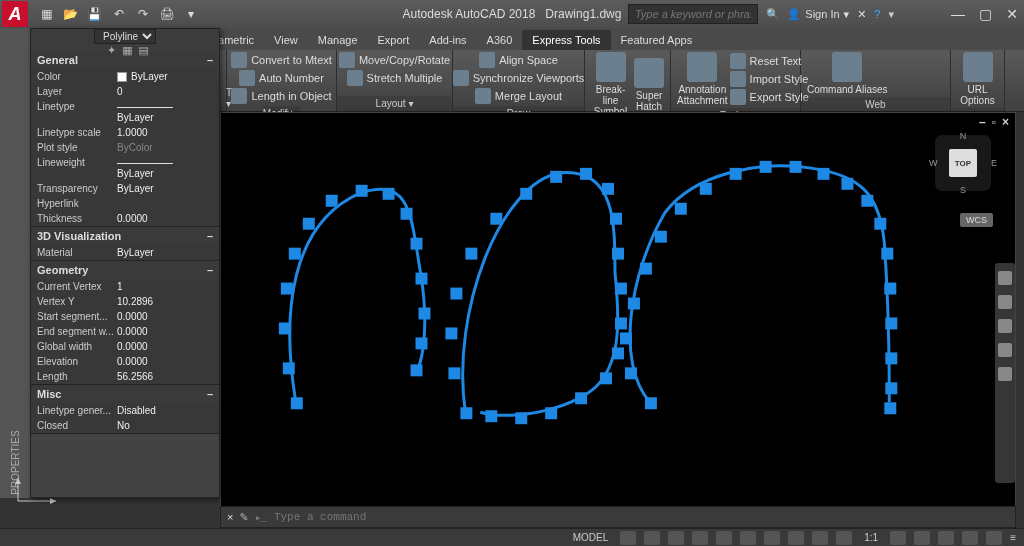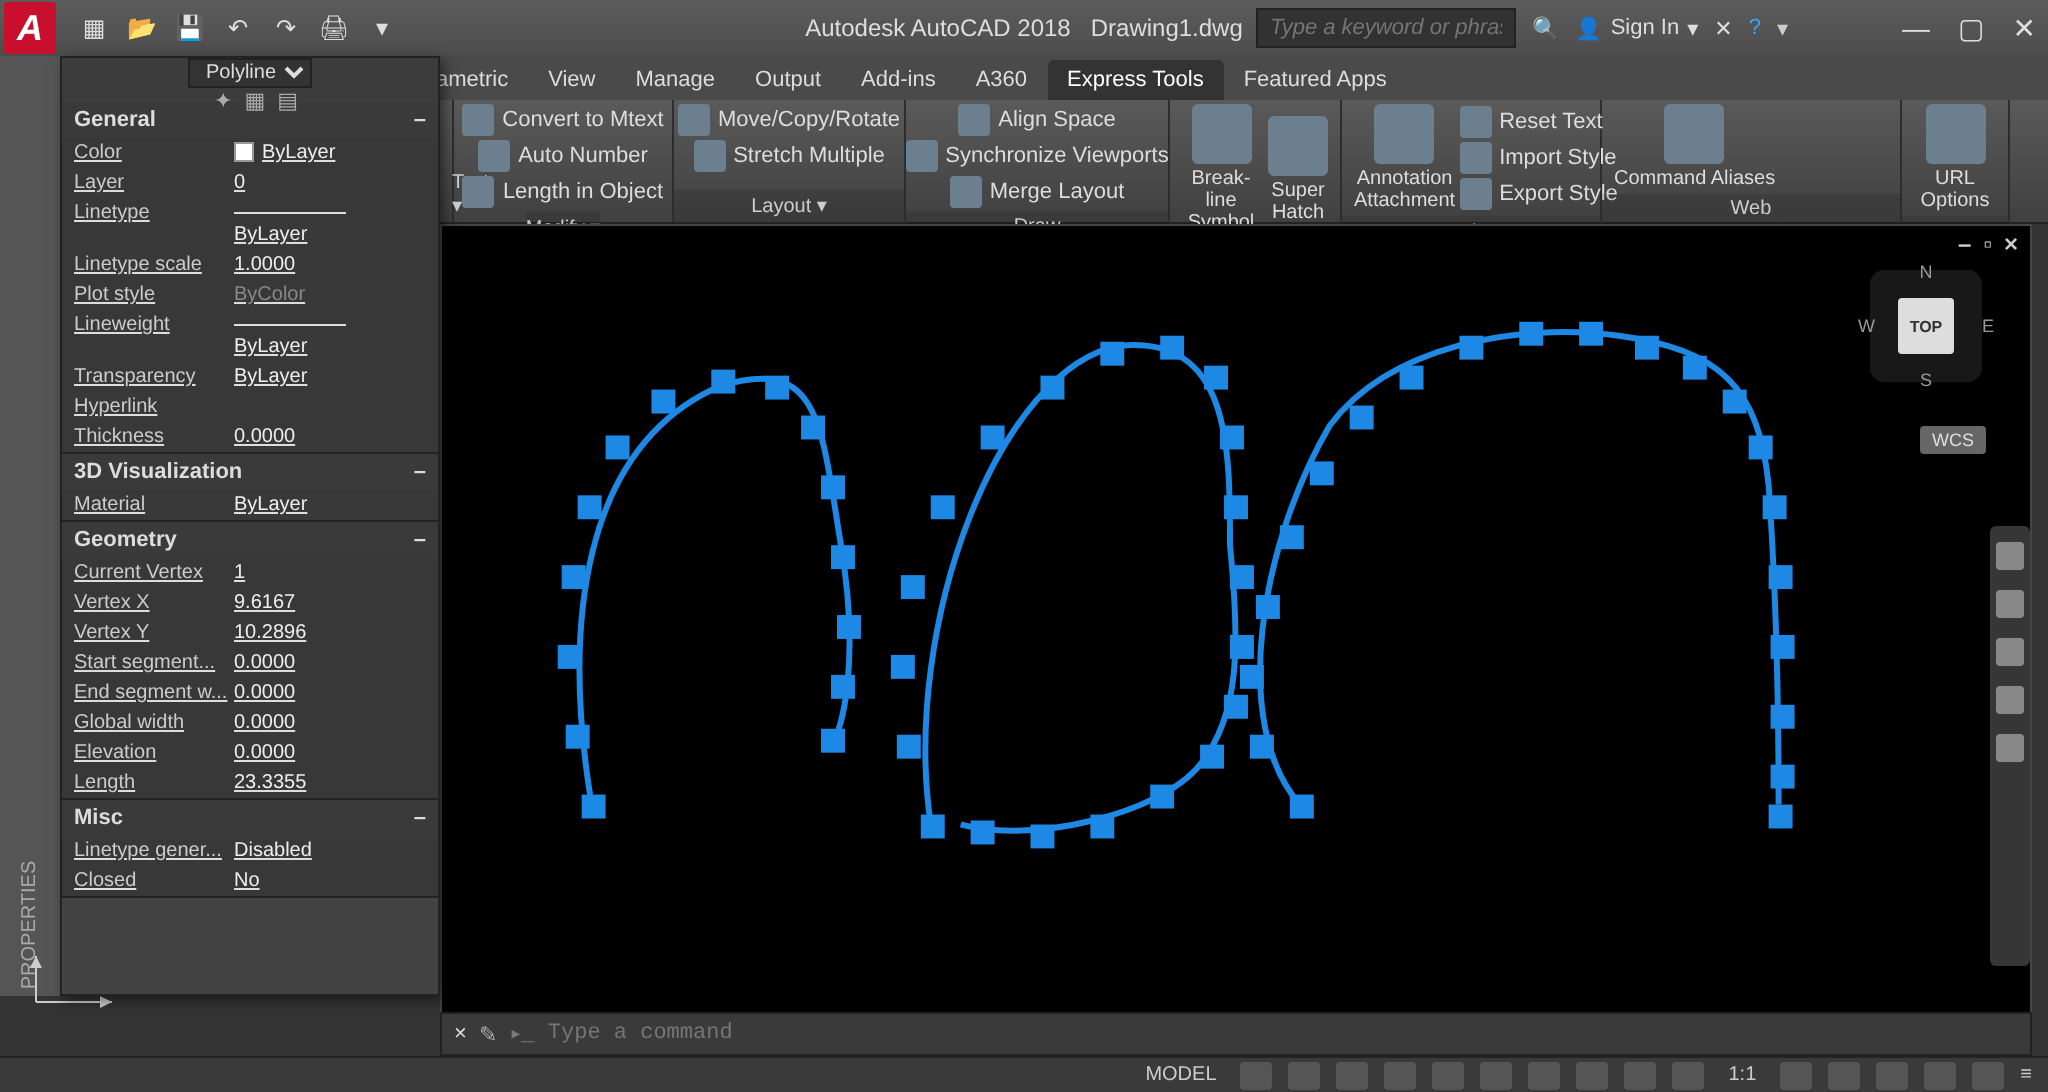--- a/index.html
+++ b/index.html
@@ -126,7 +126,7 @@
   <div class="rtab">Parametric</div>
   <div class="rtab">View</div>
   <div class="rtab">Manage</div>
-  <div class="rtab">Output</div>
+  <div class="rtab">Export</div>
   <div class="rtab">Add-ins</div>
   <div class="rtab">A360</div>
   <div class="rtab active">Express Tools</div>

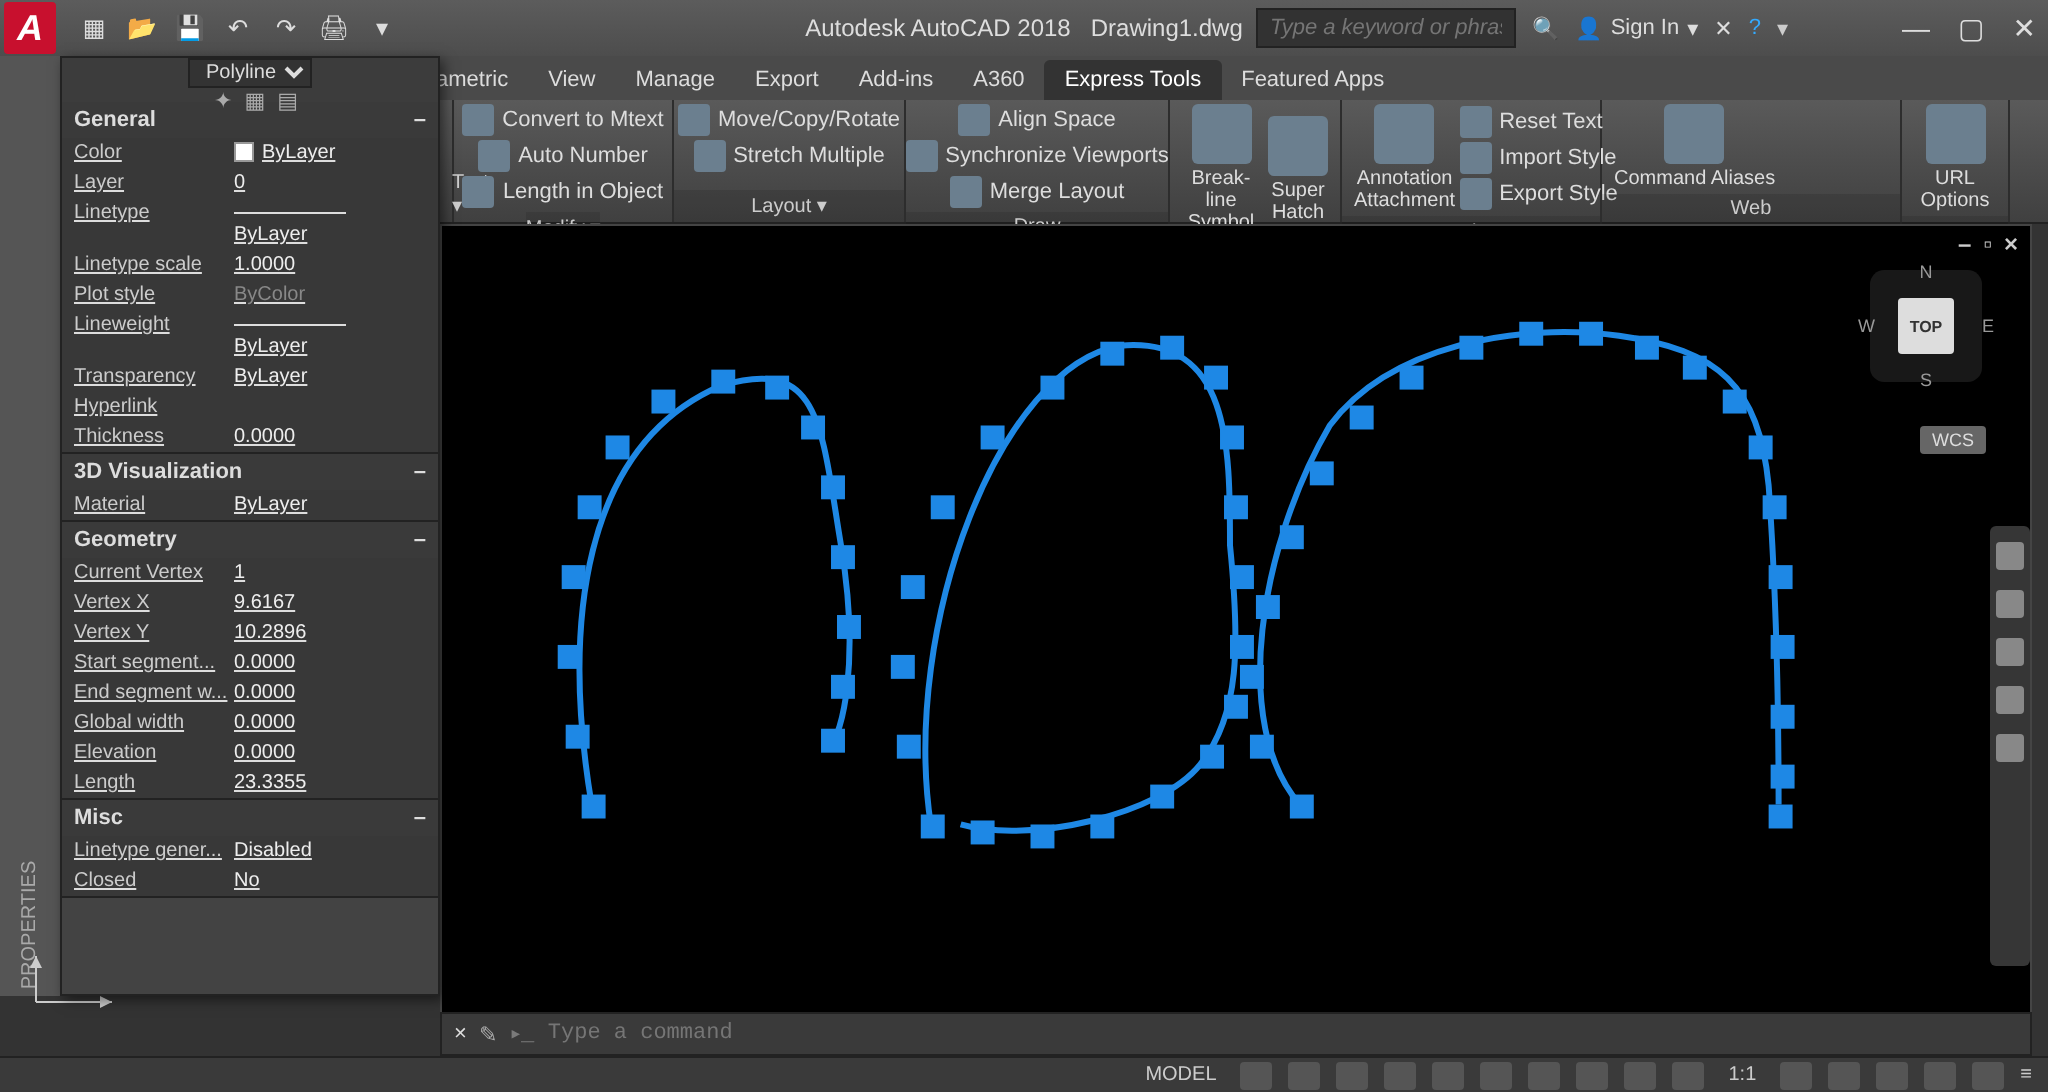--- a/index.html
+++ b/index.html
@@ -41,7 +41,7 @@
   .prop-headicons { display:flex; gap:6px; margin-left:6px; color:#aaa;}
   .section { background:#383838; border-bottom:1px solid #222;}
   .section-title { display:flex; justify-content:space-between; padding:3px 6px; font-weight:bold; font-size:11px; cursor:pointer; background:#3a3a3a;}
-  .prow { display:flex; padding:2px 6px; font-size:10px;text-decoration:underline;}
+  .prow { display:flex; padding:2px 6px; font-size:10px;}
   .plabel { width:80px; color:#ccc;}
   .pval { flex:1; color:#eee;}
   .swatch { display:inline-block; width:10px; height:10px; background:#fff; border:1px solid #999; margin-right:4px; vertical-align:middle;}

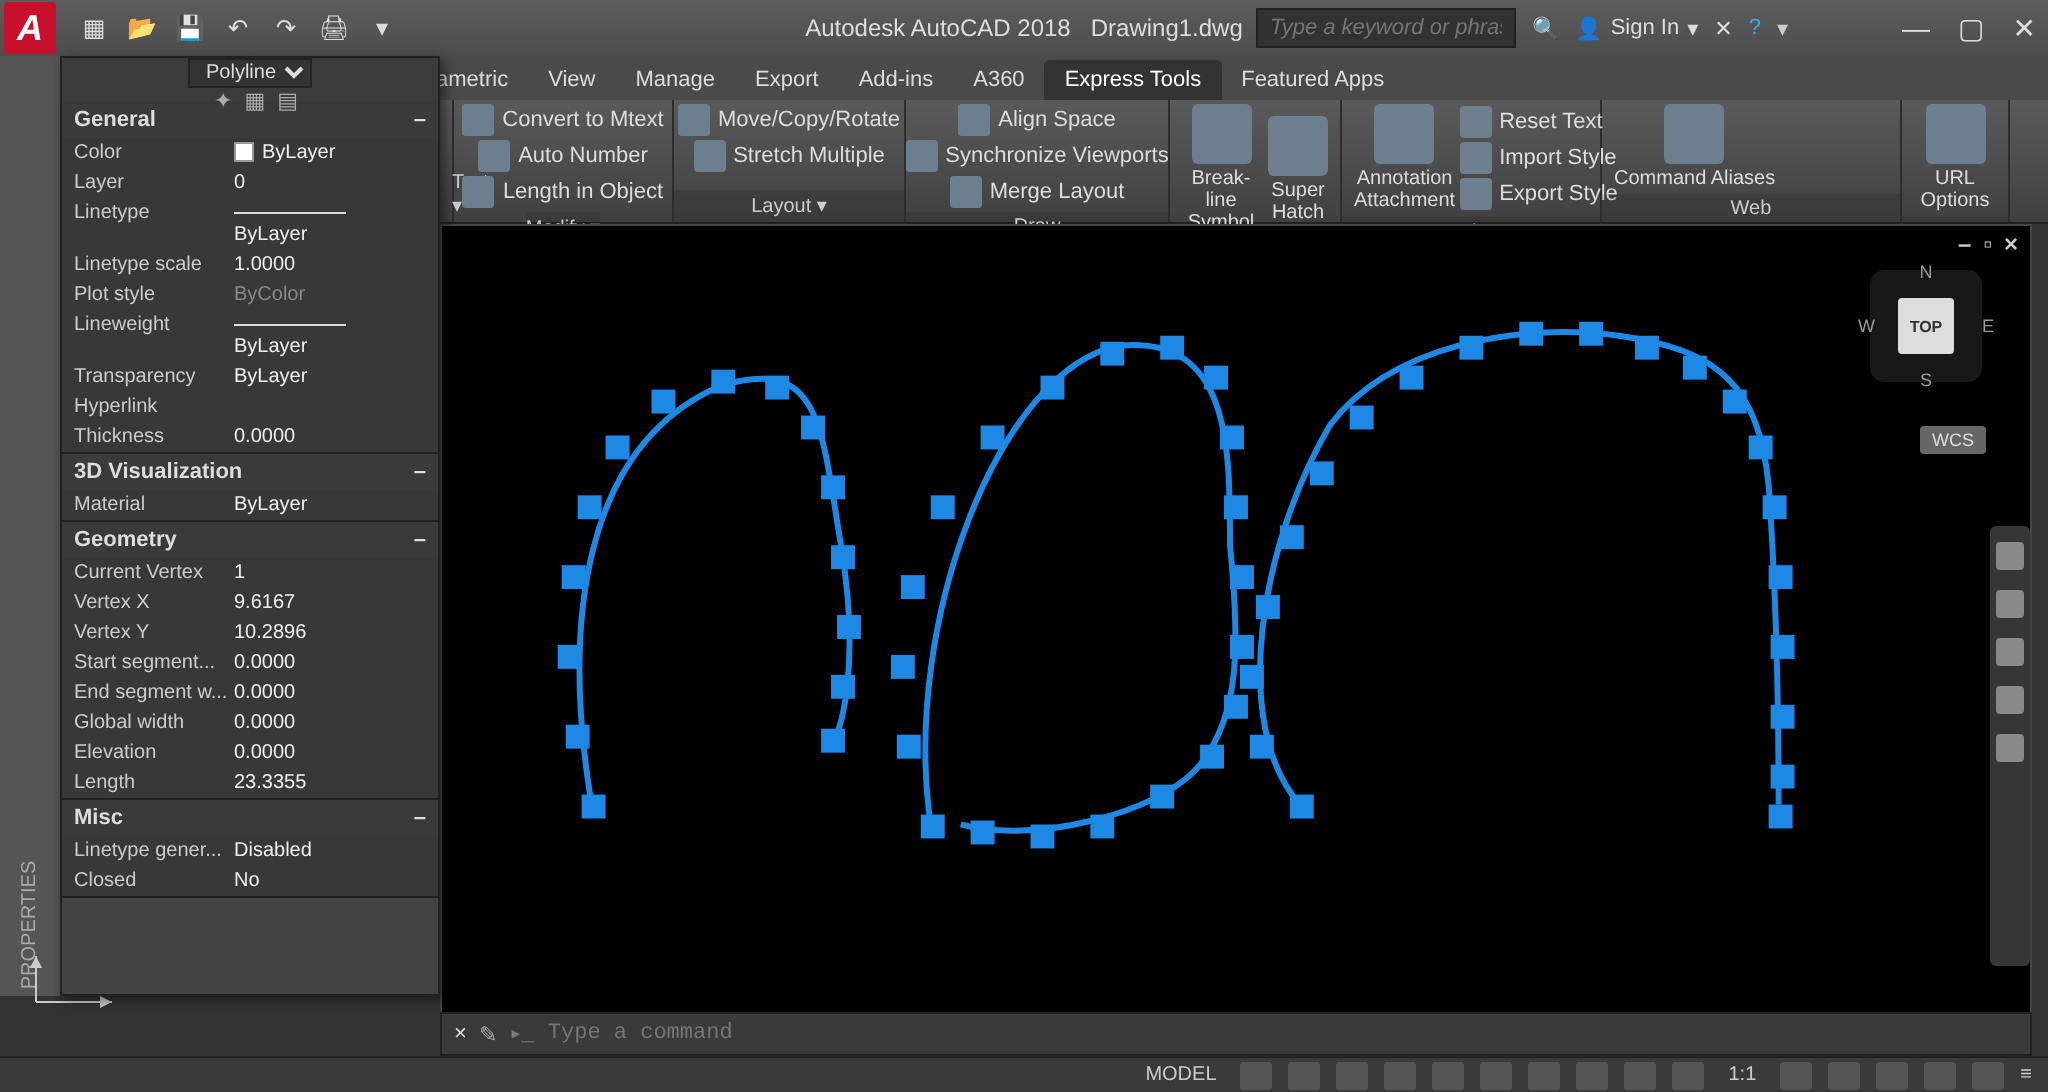--- a/index.html
+++ b/index.html
@@ -327,10 +327,6 @@
     <div class="prow">
         <div class="plabel">Current Vertex</div>
         <div class="pval">1</div>
-      </div>
-    <div class="prow">
-        <div class="plabel">Vertex X</div>
-        <div class="pval">9.6167</div>
       </div>
     <div class="prow">
         <div class="plabel">Vertex Y</div>

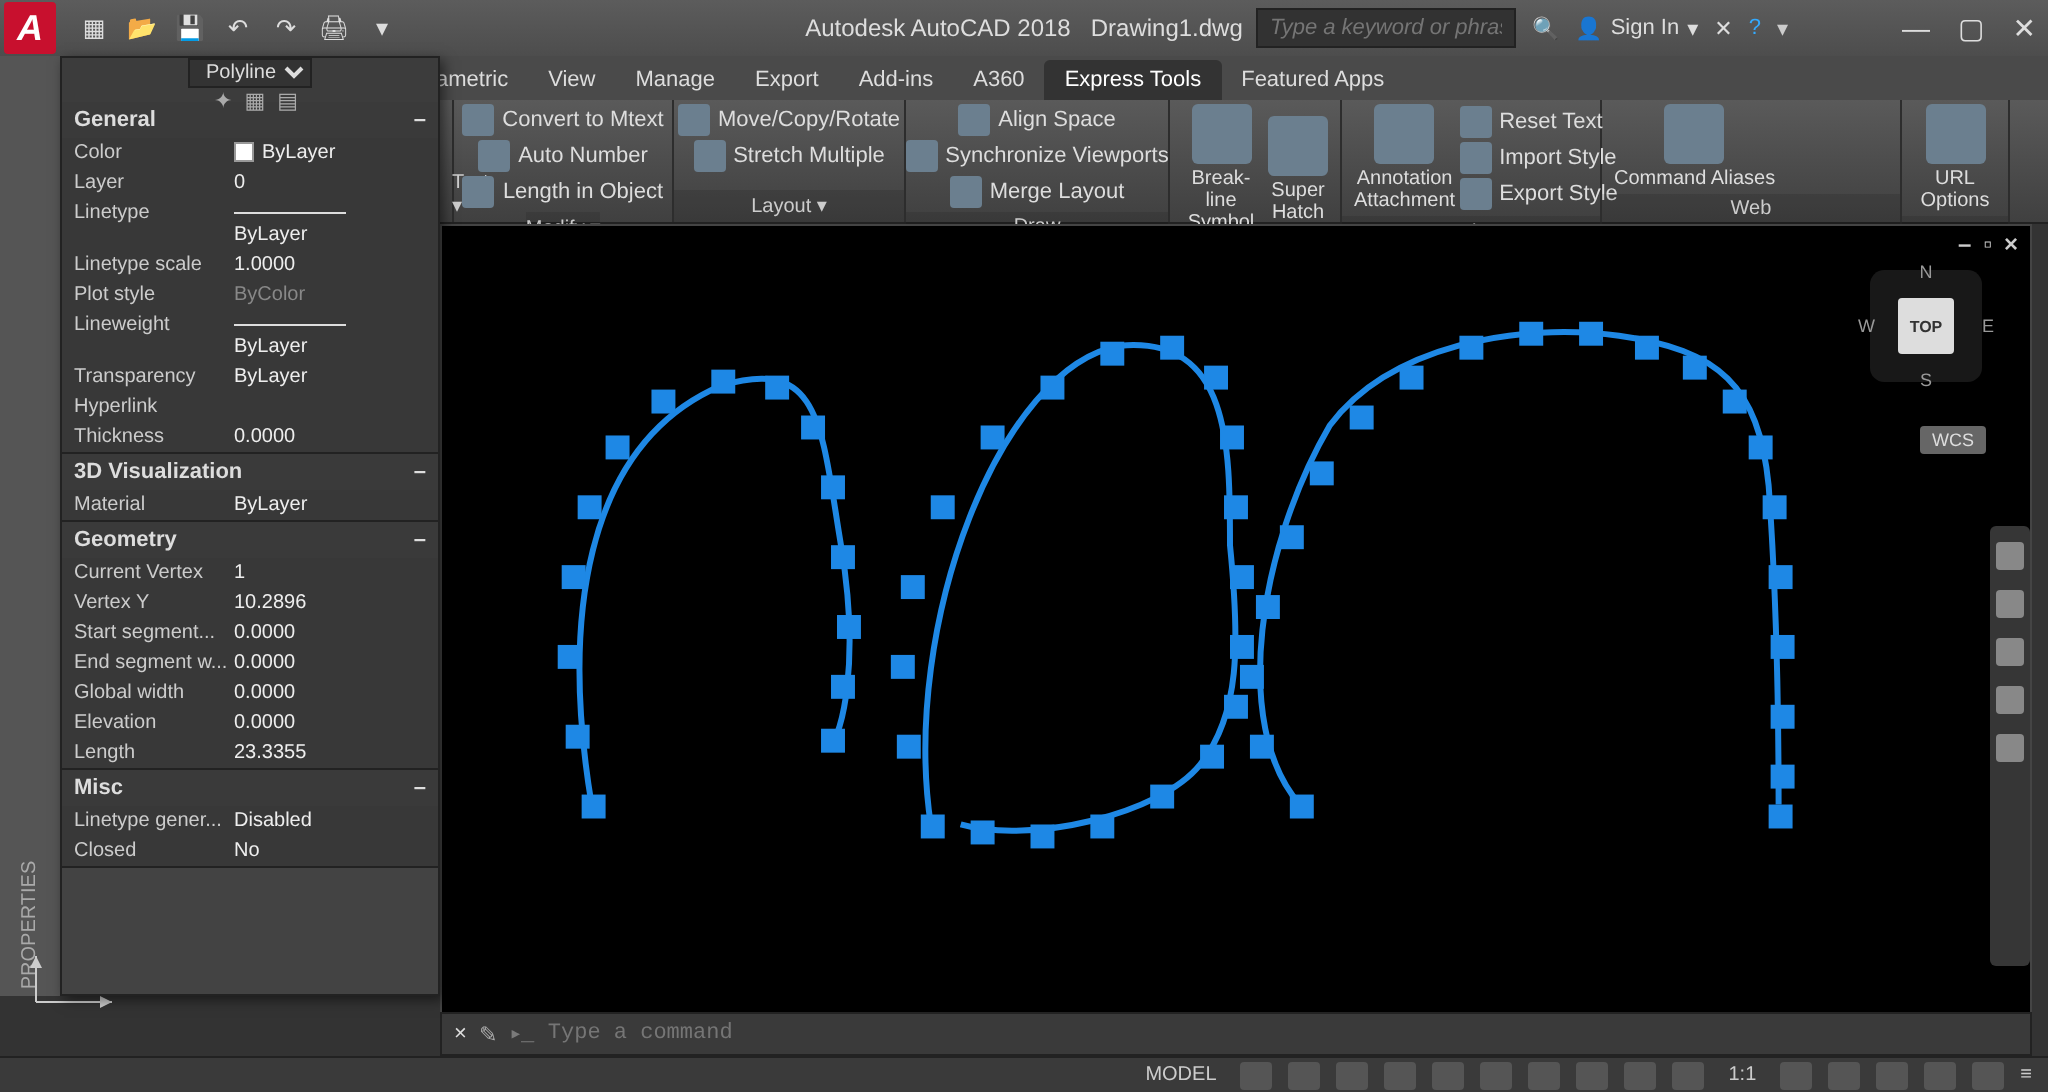--- a/index.html
+++ b/index.html
@@ -350,7 +350,7 @@
       </div>
     <div class="prow">
         <div class="plabel">Length</div>
-        <div class="pval">23.3355</div>
+        <div class="pval">56.2566</div>
       </div>
   </div>
 

